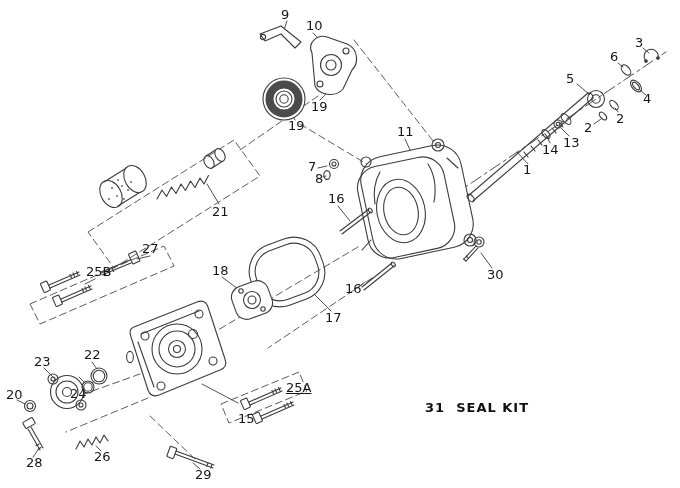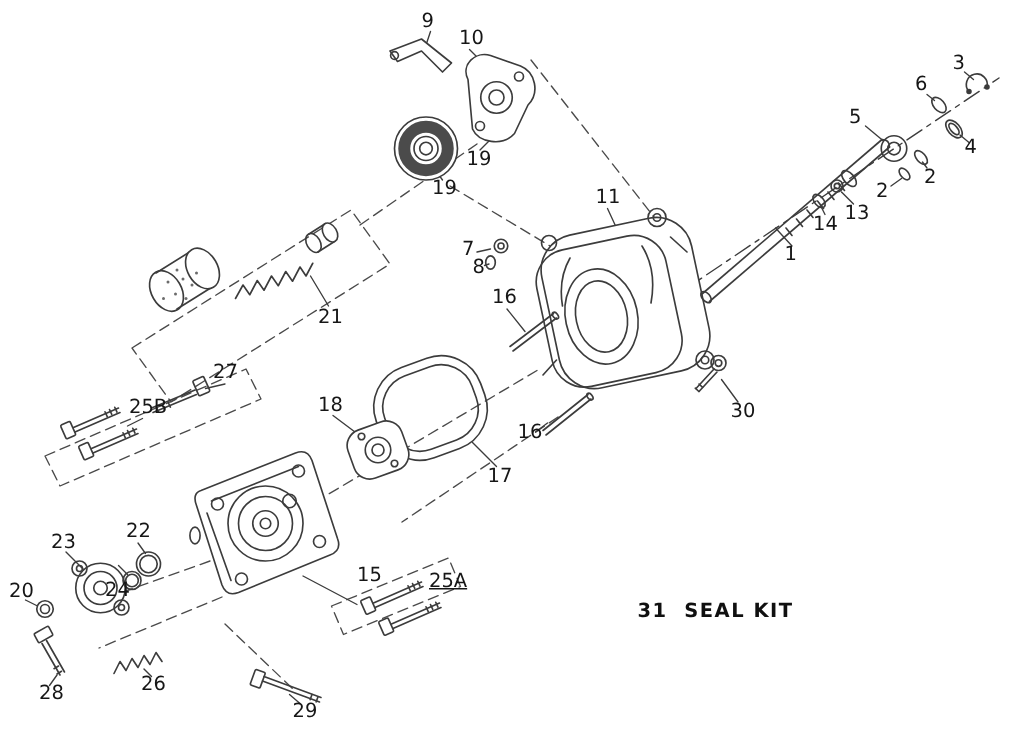--- a/index.html
+++ b/index.html
@@ -304,7 +304,7 @@
       <div class="callout" style="left: 70px; top: 363px; margin-top: 24px;">24</div>
       <div class="callout" style="left: 6px; top: 388px;">20</div>
       <div class="callout" style="left: 286px; top: 381px; text-decoration: underline;">25A</div>
-      <div class="callout" style="left: 238px; top: 377px;">15</div>
+      <div class="callout" style="left: 238px; top: 412px;">15</div>
       <div class="callout" style="left: 94px; top: 450px;">26</div>
       <div class="callout" style="left: 26px; top: 456px;">28</div>
       <div class="callout" style="left: 195px; top: 468px;">29</div>

